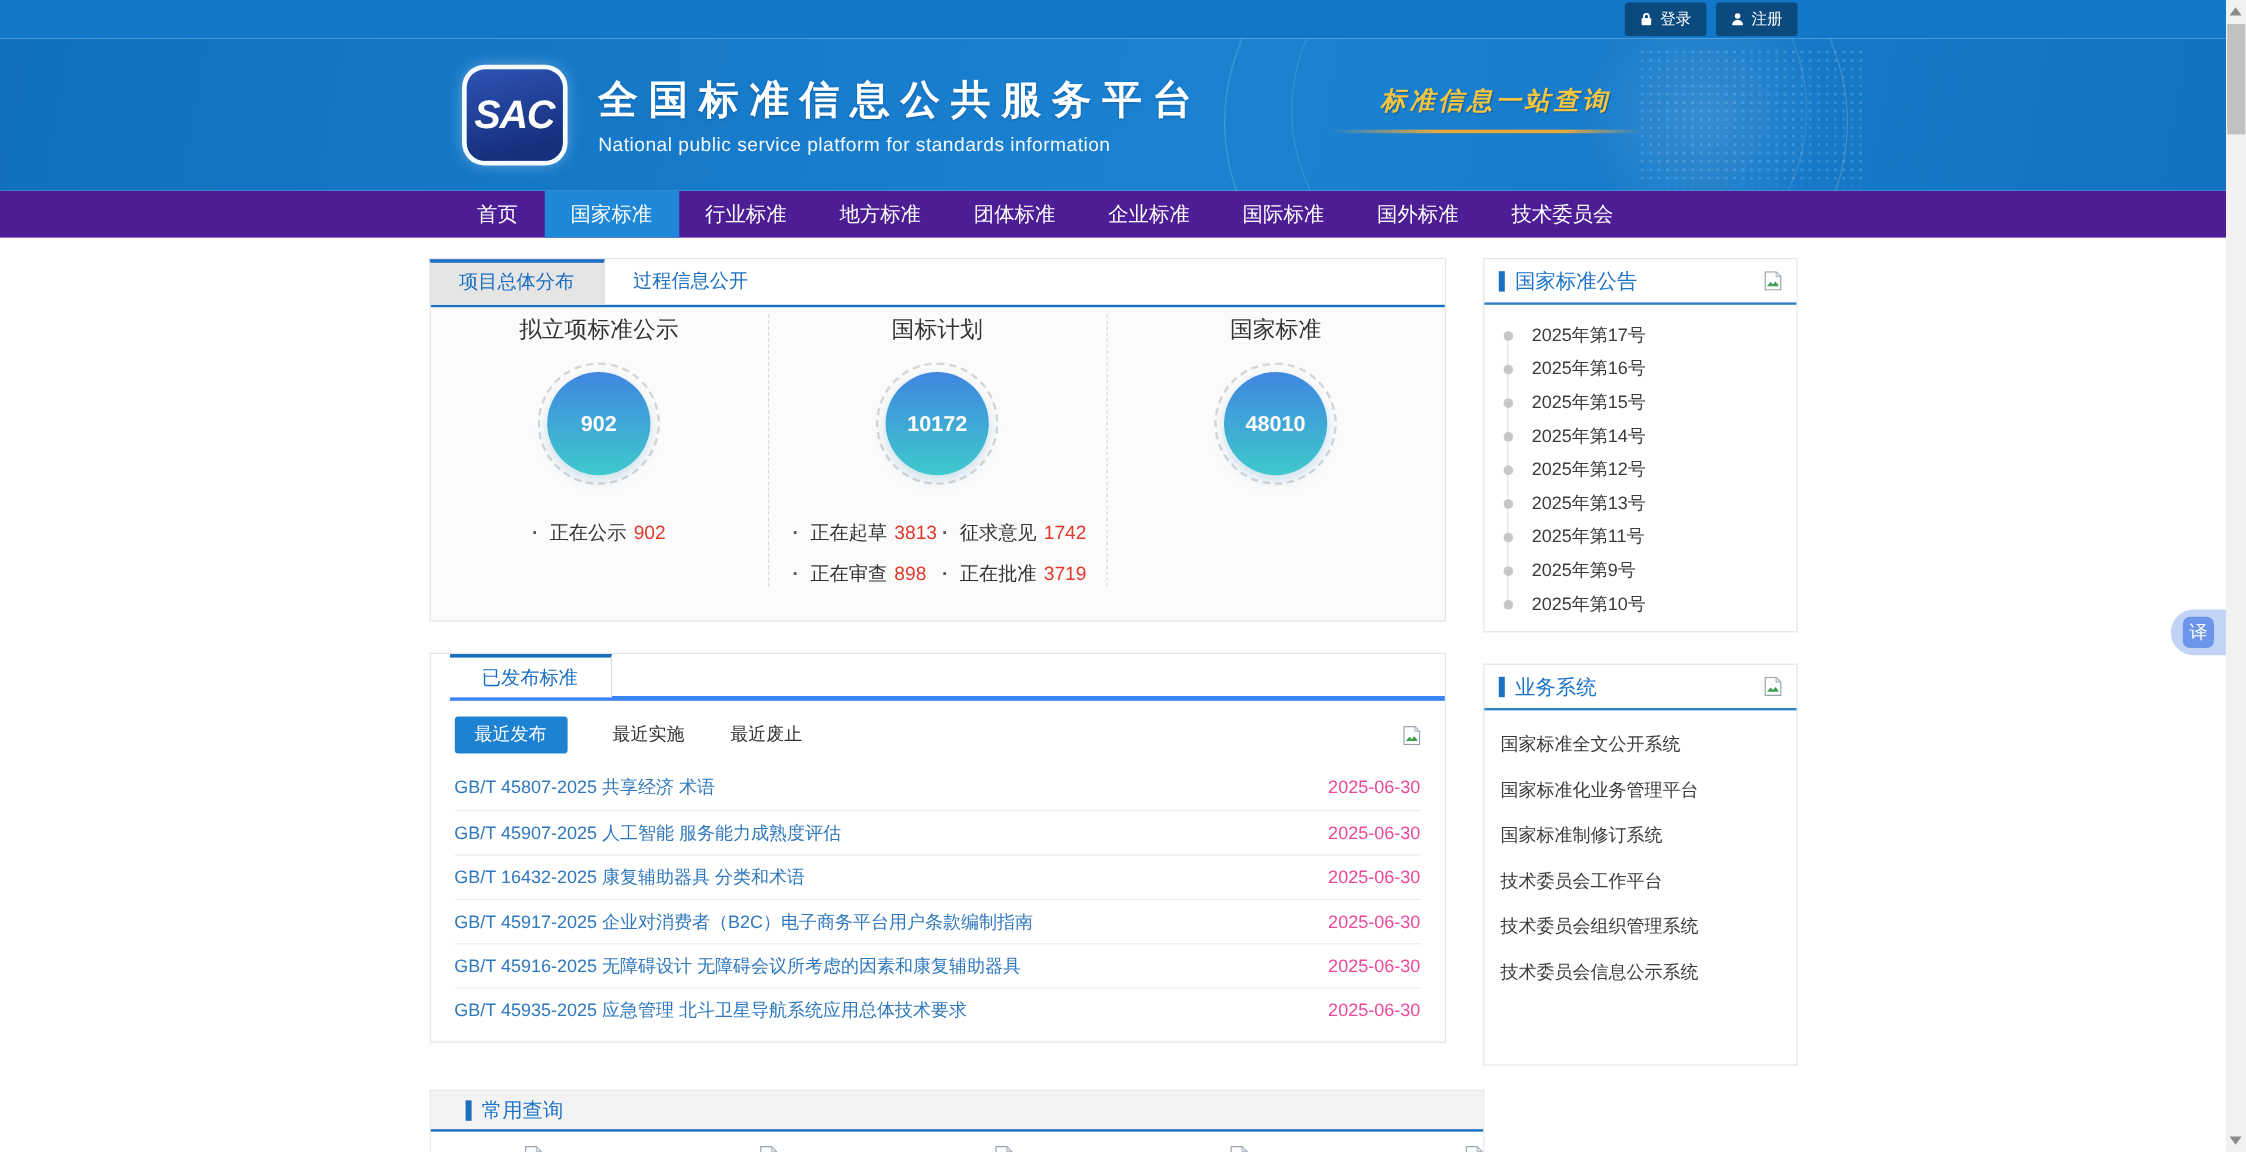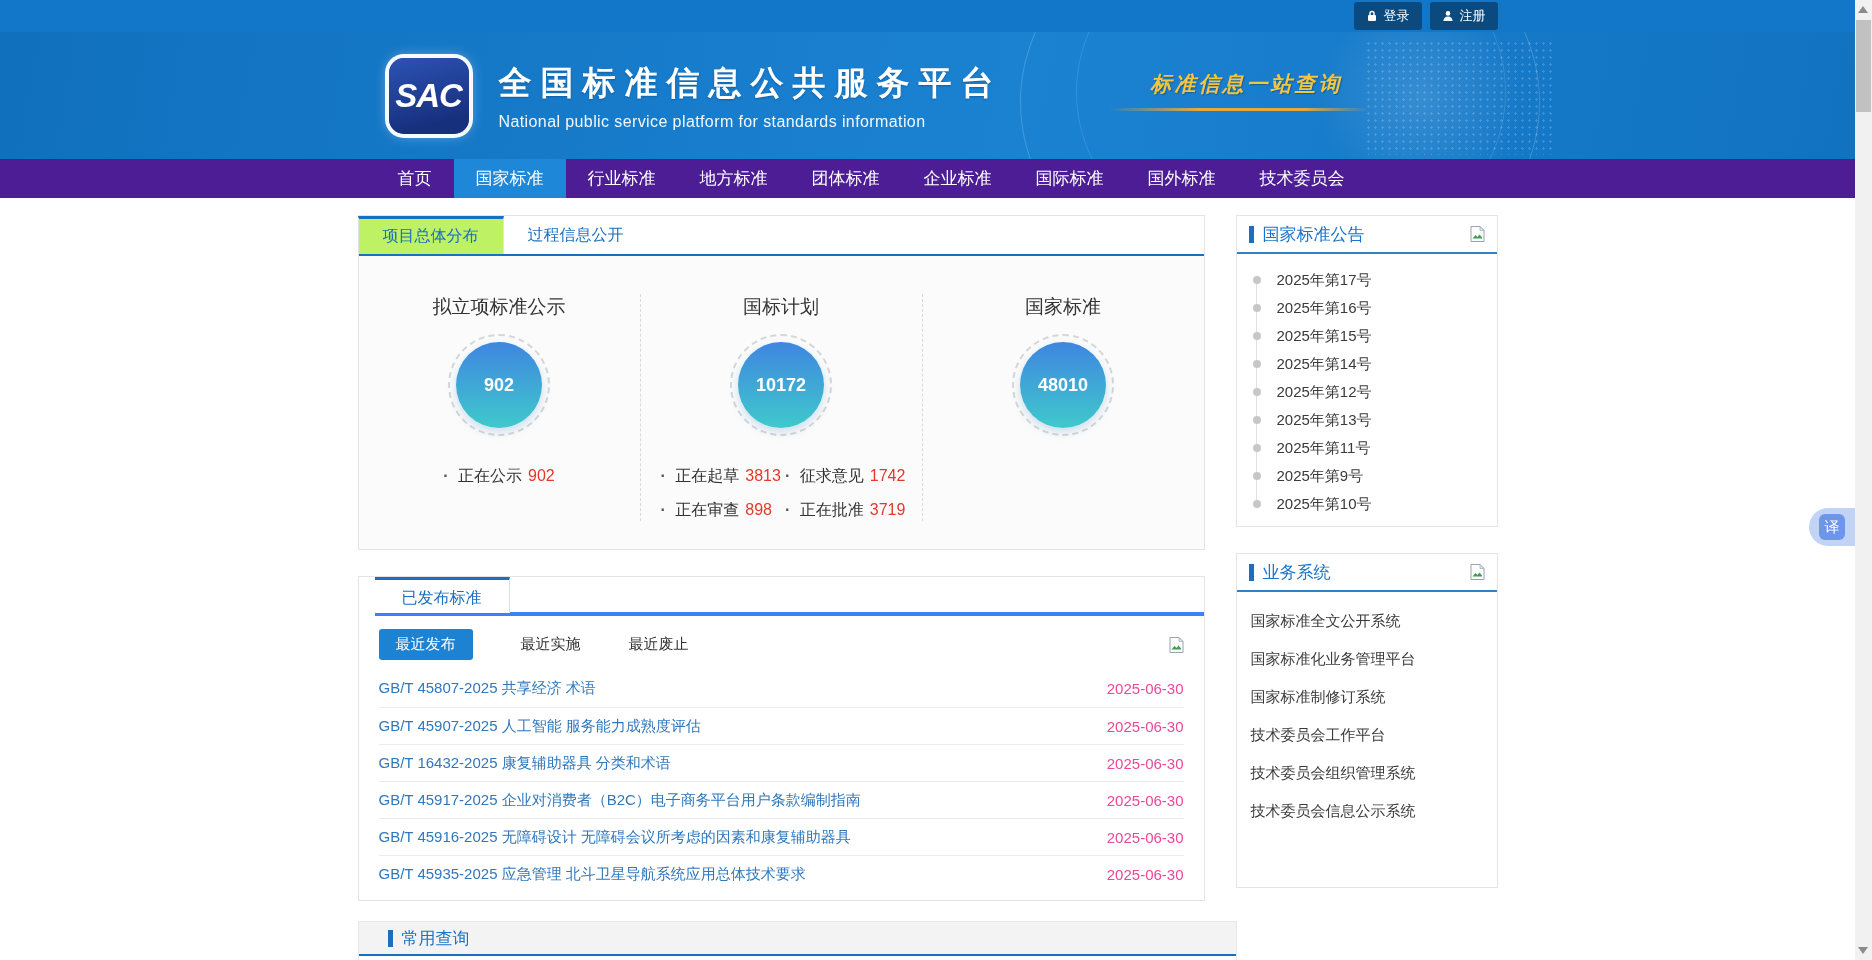--- a/index.html
+++ b/index.html
@@ -56,7 +56,7 @@
   .ov-tabs { background:#fff; border-bottom:2px solid #1a6fc0; display:flex; height:40px; }
   .ov-tab { font-size:16px; color:#1a6fc0; line-height:37px; padding:0 24px; cursor:pointer; }
   .ov-tab.active { border-top:3px solid #1a6fc0; border-left:1px solid #e2e2e2; border-right:1px solid #e2e2e2;
-    background:#bef264; line-height:34px; margin-left:-1px;text-align:right; }
+    background:#e5e5e5; line-height:34px; margin-left:-1px;text-align:right; }
   .ov-body { display:flex; padding:38px 0 28px; }
   .ov-col { flex:1; text-align:center; }
   .ov-col.sep { border-right:1px dashed #d9d9d9; }

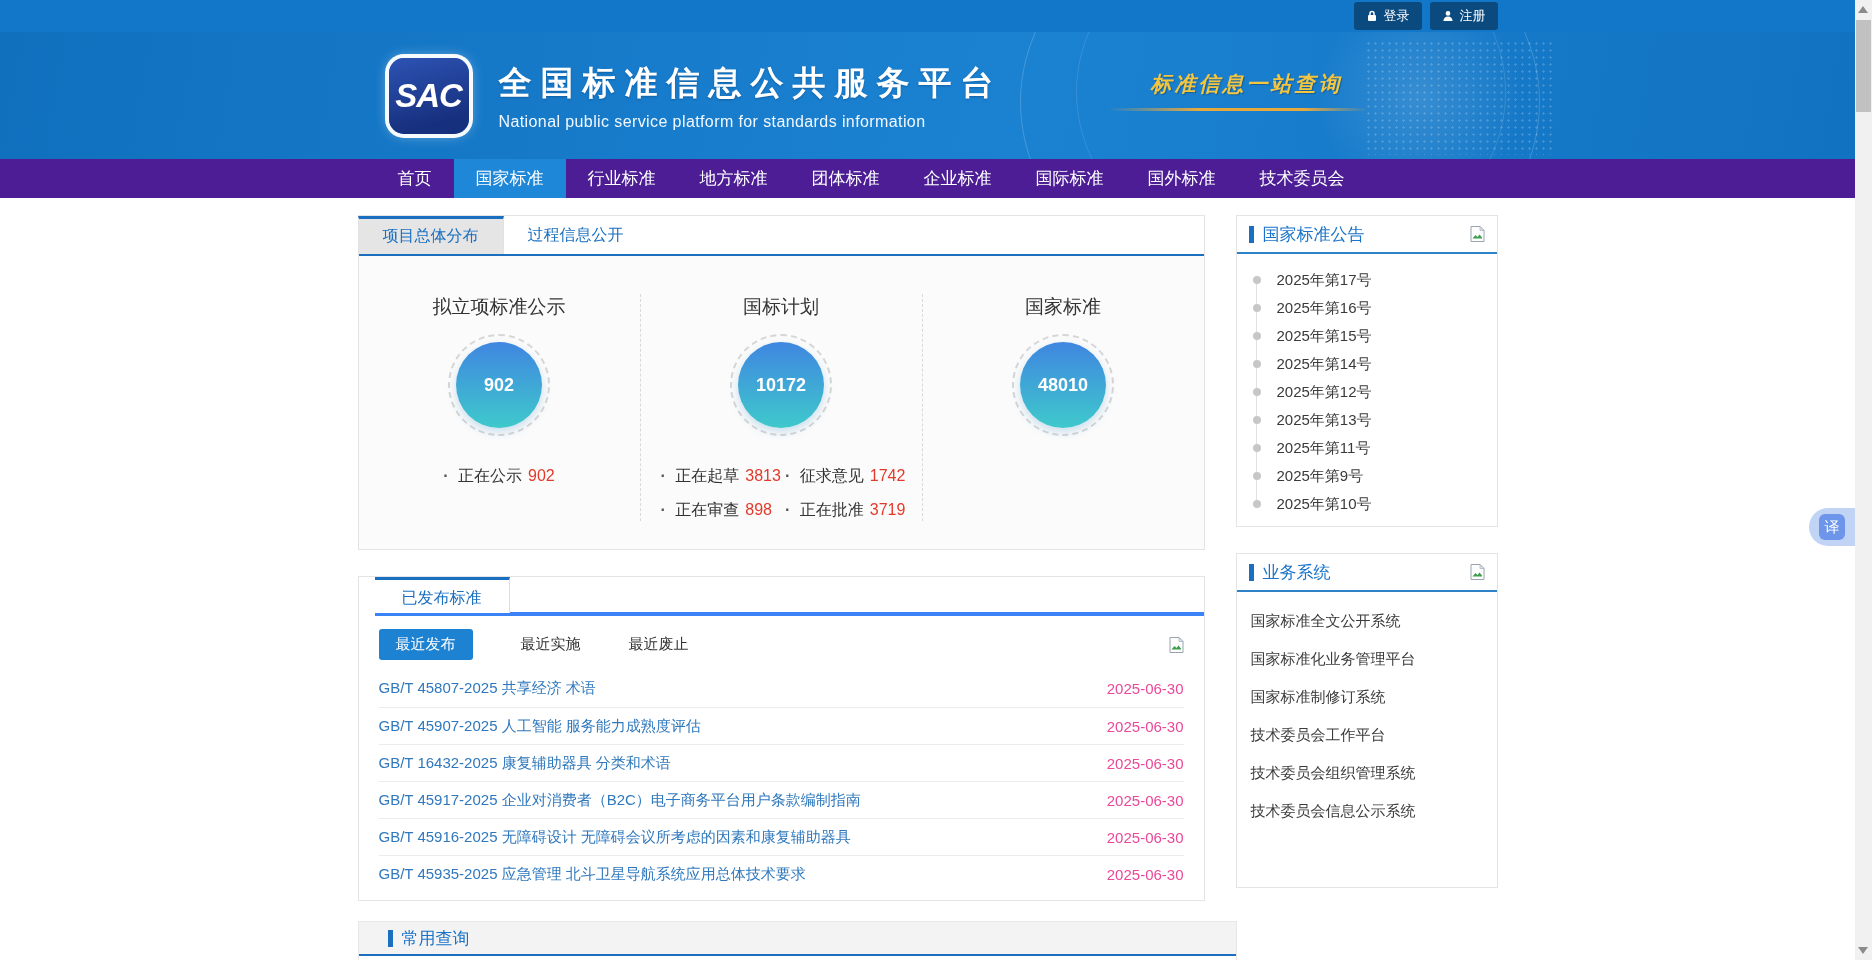--- a/index.html
+++ b/index.html
@@ -57,7 +57,7 @@
   .ov-tab { font-size:16px; color:#1a6fc0; line-height:37px; padding:0 24px; cursor:pointer; }
   .ov-tab.active { border-top:3px solid #1a6fc0; border-left:1px solid #e2e2e2; border-right:1px solid #e2e2e2;
     background:#e5e5e5; line-height:34px; margin-left:-1px;text-align:right; }
-  .ov-body { display:flex; padding:38px 0 28px; }
+  .ov-body { display:flex; padding:6px 0 28px; }
   .ov-col { flex:1; text-align:center; }
   .ov-col.sep { border-right:1px dashed #d9d9d9; }
   .ov-title { font-size:19px; color:#333; margin-bottom:14px; }

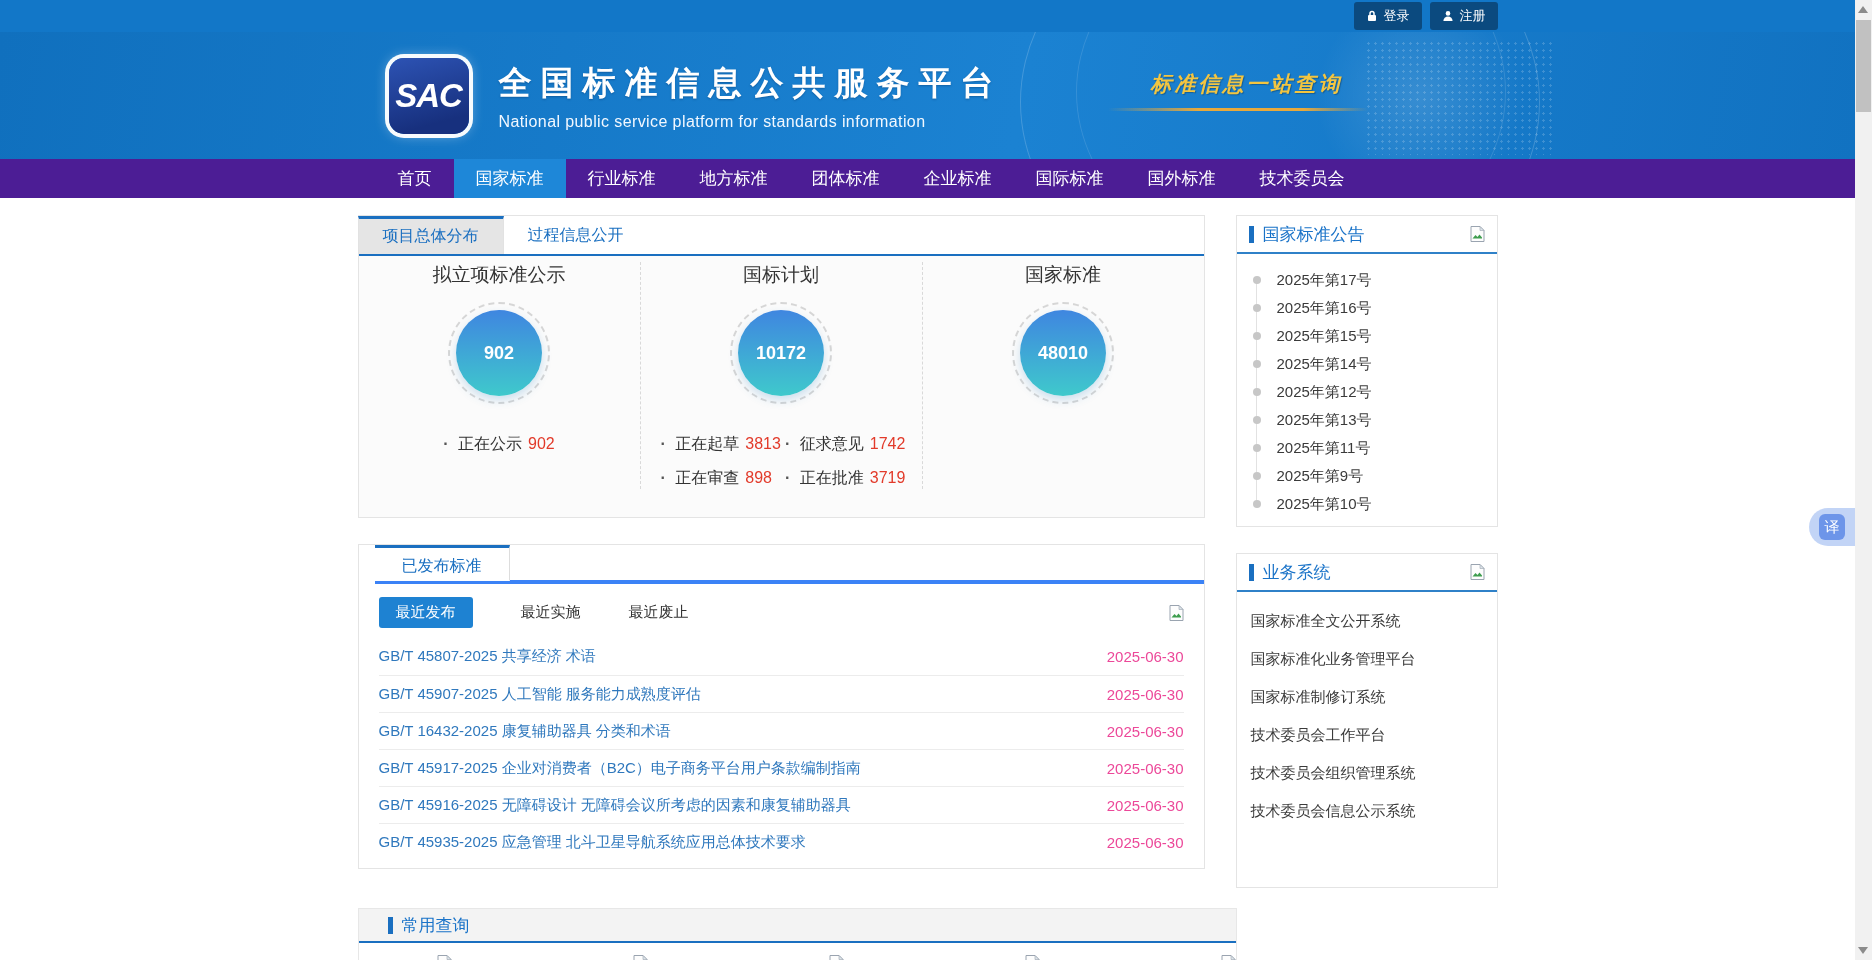--- a/index.html
+++ b/index.html
@@ -79,7 +79,7 @@
   .pub-head { border-bottom:4px solid #3b82f6; height:39px; display:flex;margin-left:16px; }
   .pub-tab { border-top:3px solid #1a6fc0; border-right:1px solid #ddd; background:#fff; color:#1a6fc0;
     font-size:16px; line-height:35px; padding:0 27px; margin-bottom:-1px; border-bottom:1px solid #fff; cursor:pointer; }
-  .sub-tabs { display:flex; align-items:center; padding:13px 20px 10px; gap:48px; }
+  .sub-tabs { display:flex; align-items:center; padding:13px 20px 10px; gap:38px; }
   .sub-tab { font-size:15px; color:#333; cursor:pointer; }
   .sub-tab.active { background:#1e82d2; color:#fff; padding:6px 17px; border-radius:3px; }
   .sub-tabs .spacer { flex:1; }

